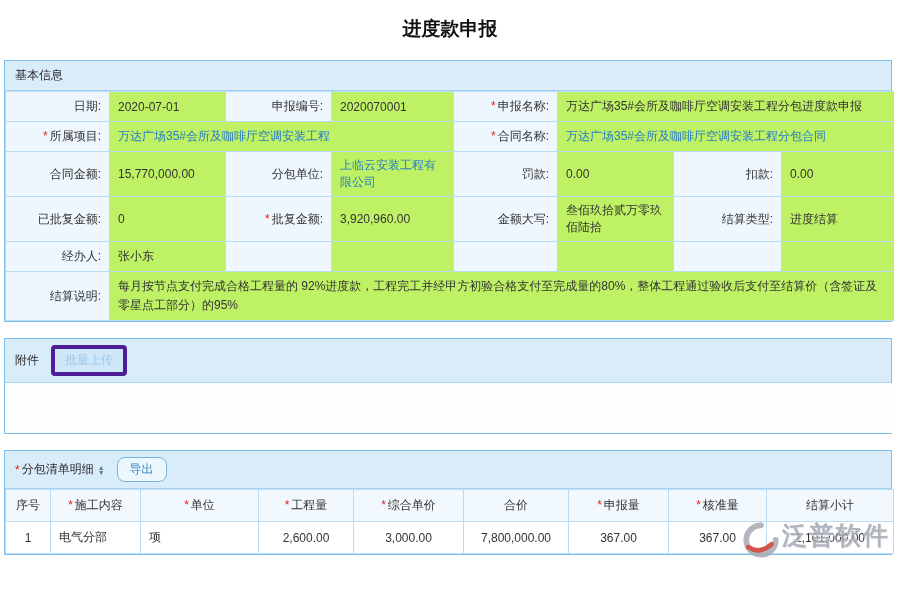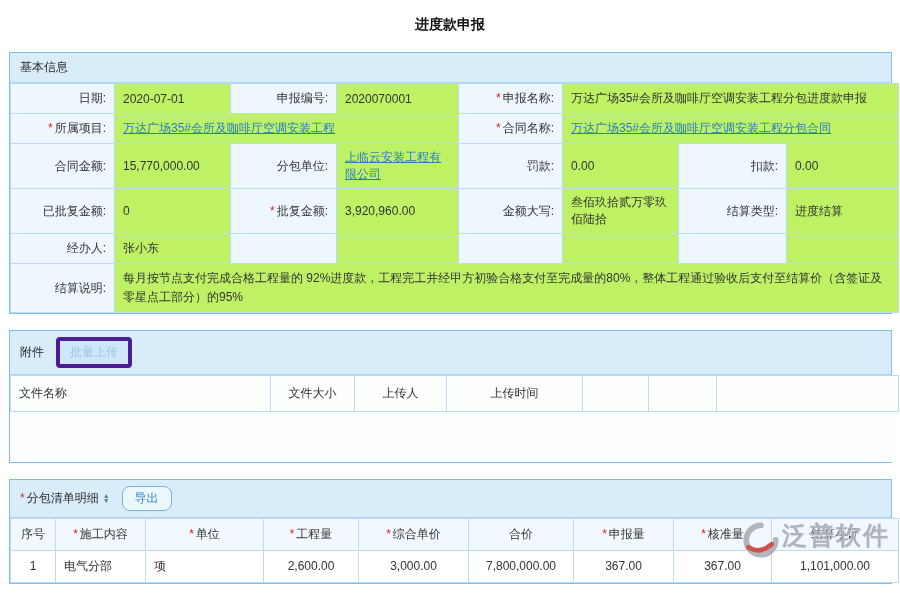--- a/index.html
+++ b/index.html
@@ -13,7 +13,7 @@
 
   .page-title {
     text-align: center;
-    font-size: 14px;
+    font-size: 19px;
     font-weight: bold;
     color: #111;
     padding-top: 16px;

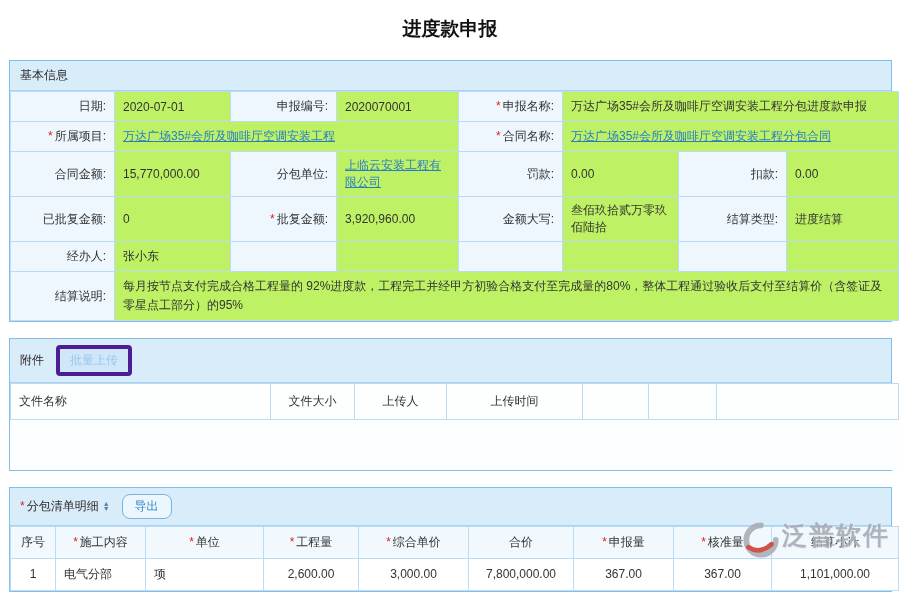--- a/index.html
+++ b/index.html
@@ -21,7 +21,7 @@
   }
 
   .panel {
-    margin: 0 8px 16px 9px;
+    margin: 0 8px 16px 4px;
     border: 1px solid #7fbfeb;
     background: #fff;
   }

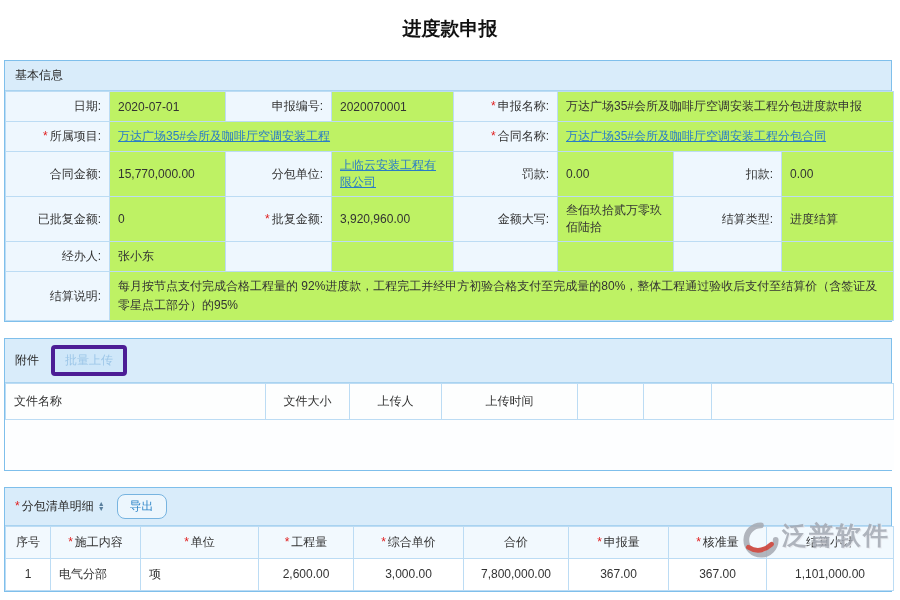--- a/index.html
+++ b/index.html
@@ -48,7 +48,7 @@
   .lbl { background: #eef7fe; text-align: right; color: #333; }
   .val { background: #bef264; text-align: left; }
   .req { color: #e02020; margin-right: 2px; }
-  a.link { color: #2a7cc7; text-decoration: underline; cursor: pointer; }
+  a.link { color: #2a7cc7; cursor: pointer; }
   .note-cell { line-height: 1.6; }
 
   

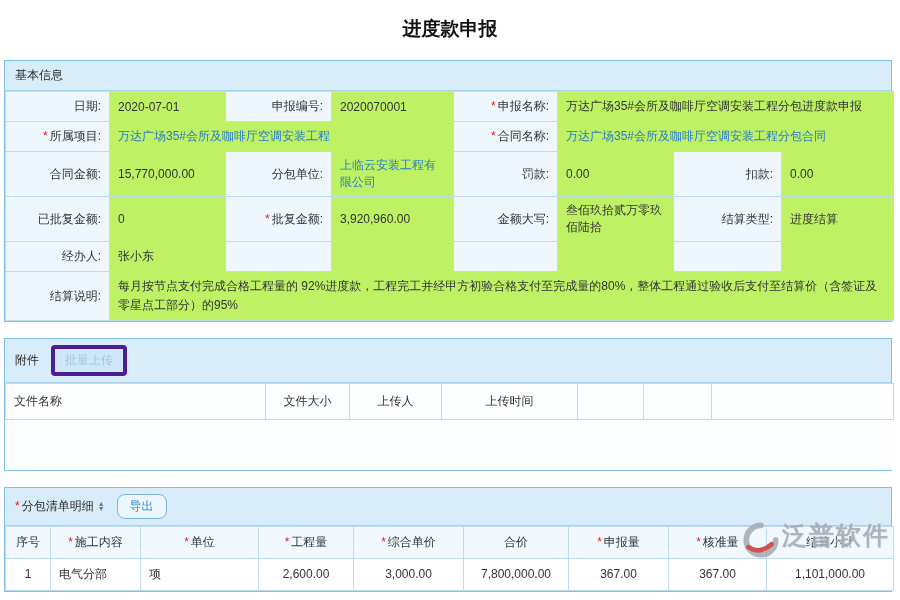--- a/index.html
+++ b/index.html
@@ -200,15 +200,6 @@
           <col style="width:182px">
       </colgroup>
       <tbody>
-          <tr>
-        <th class="first">文件名称</th>
-        <th>文件大小</th>
-        <th>上传人</th>
-        <th>上传时间</th>
-        <th></th>
-        <th></th>
-        <th></th>
-      </tr>
       <tr>
         <td class="att-empty" colspan="7"></td>
       </tr>

